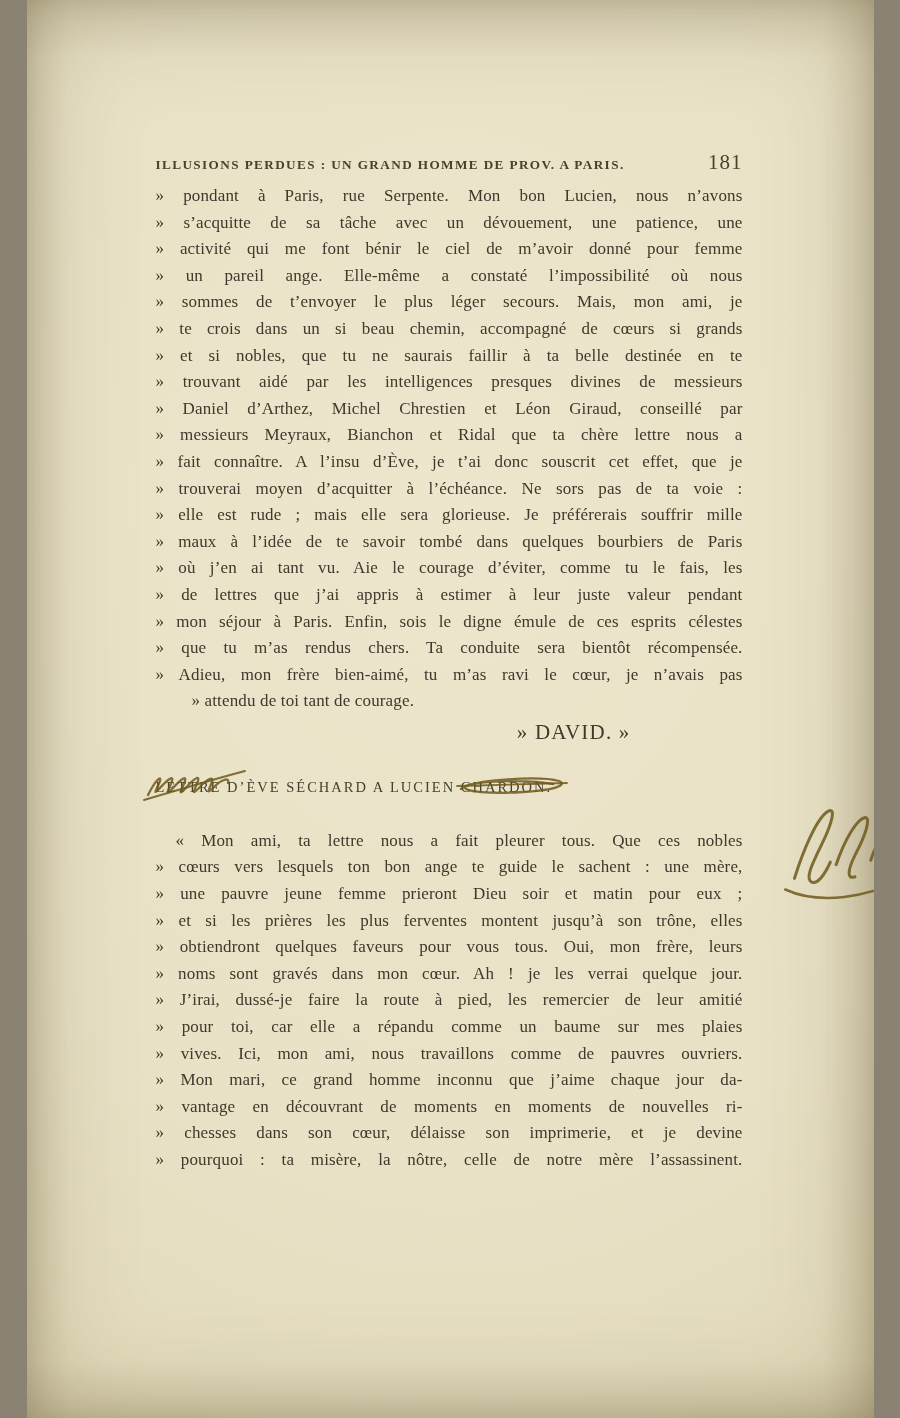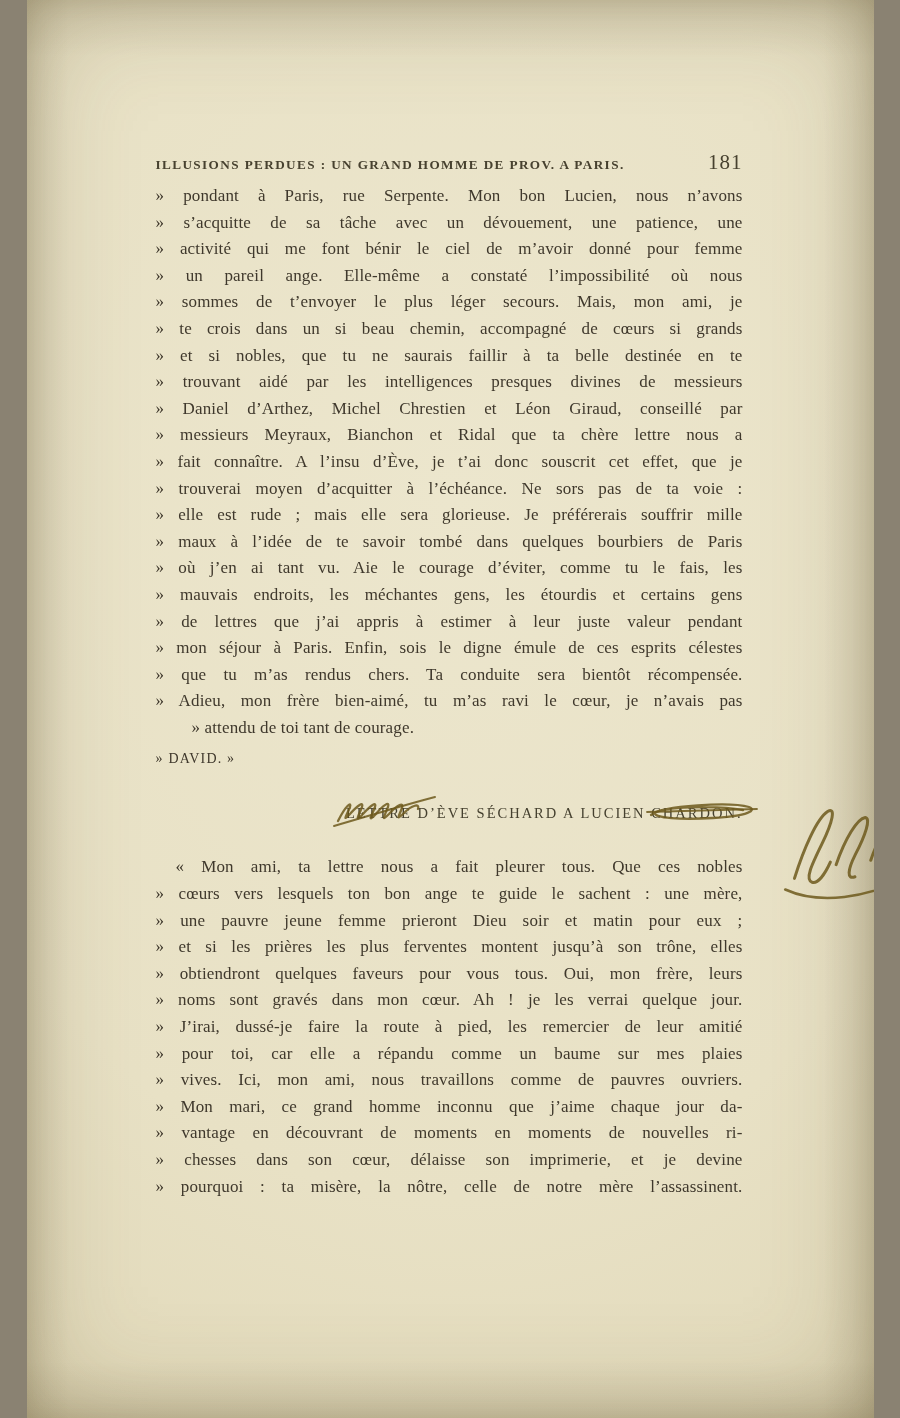--- a/index.html
+++ b/index.html
@@ -78,7 +78,6 @@
       <div class="line">» elle est rude ; mais elle sera glorieuse. Je préférerais souffrir mille</div>
       <div class="line">» maux à l’idée de te savoir tombé dans quelques bourbiers de Paris</div>
       <div class="line">» où j’en ai tant vu. Aie le courage d’éviter, comme tu le fais, les</div>
-      <div class="line">» mauvais endroits, les méchantes gens, les étourdis et certains gens</div>
       <div class="line">» de lettres que j’ai appris à estimer à leur juste valeur pendant</div>
       <div class="line">» mon séjour à Paris. Enfin, sois le digne émule de ces esprits célestes</div>
       <div class="line">» que tu m’as rendus chers. Ta conduite sera bientôt récompensée.</div>

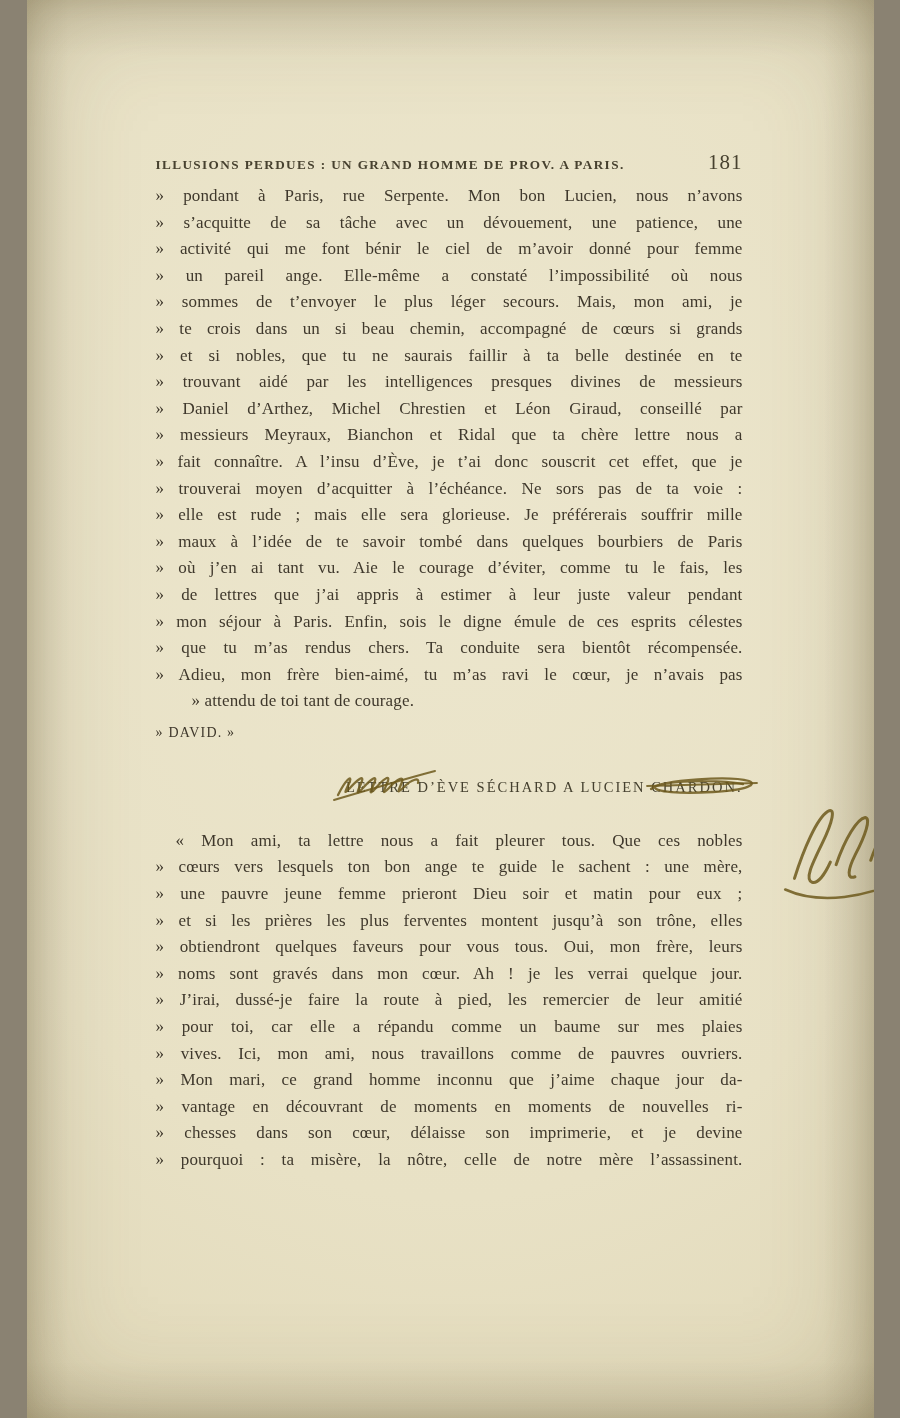--- a/index.html
+++ b/index.html
@@ -34,8 +34,8 @@
   .line.short { text-align-last:left;margin-left:36px; }
   .line.indent { padding-left:20px; }
   .signature {
-    margin-top:4px; font-size:14px; letter-spacing:1.2px;
-    text-align:left; padding-right:112px; line-height:27px; color:#3f382c;
+    margin-top:4px; font-size:21px; letter-spacing:1.2px;
+    text-align:right; padding-right:112px; line-height:27px; color:#3f382c;
   }
   .section-heading {
     margin-top:30px; text-align:right; font-size:14.5px;

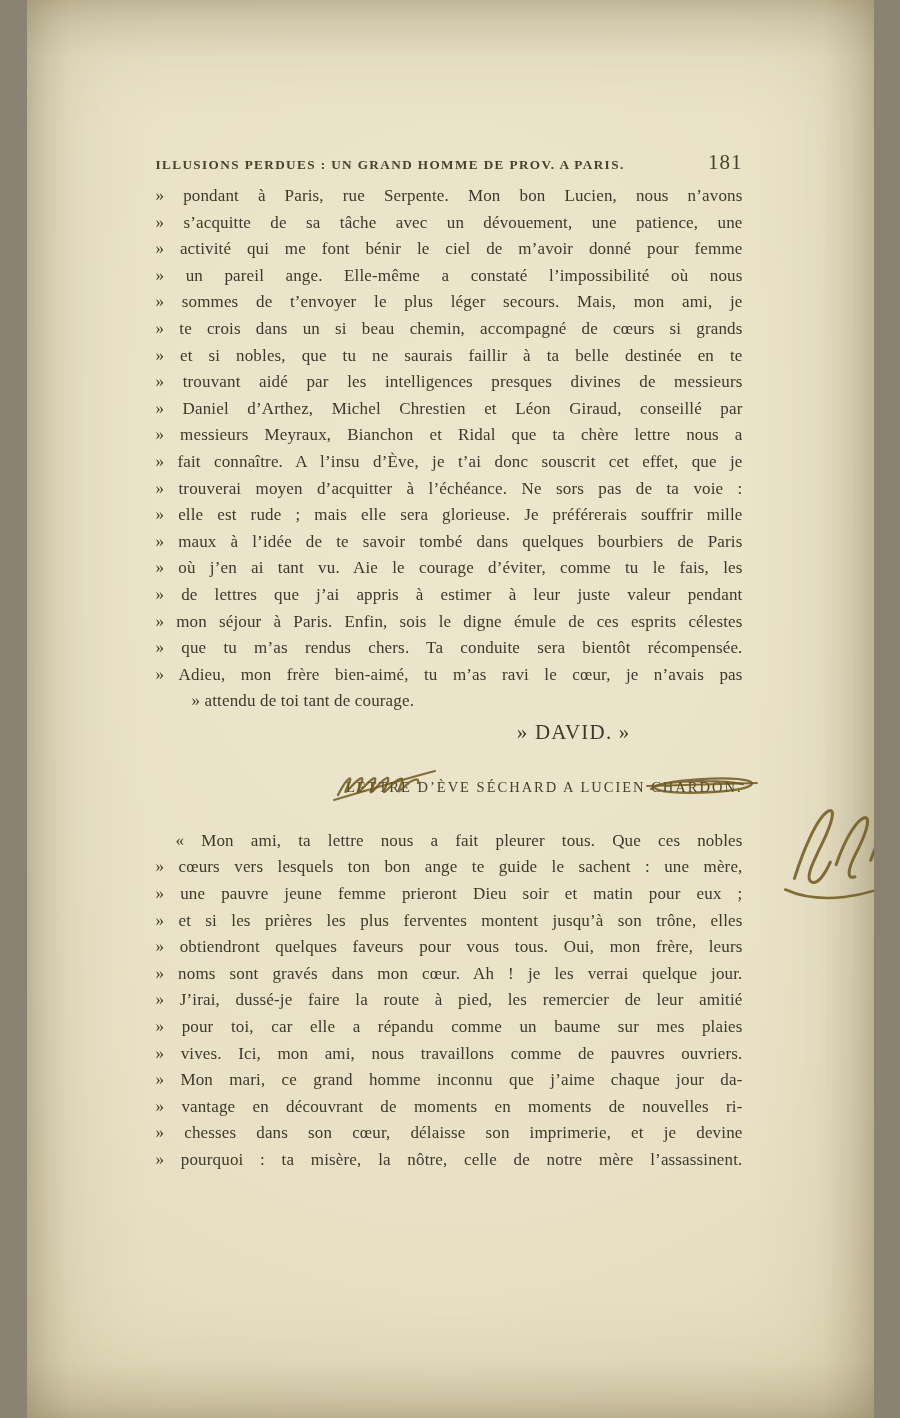--- a/index.html
+++ b/index.html
@@ -38,7 +38,7 @@
     text-align:right; padding-right:112px; line-height:27px; color:#3f382c;
   }
   .section-heading {
-    margin-top:30px; text-align:right; font-size:14.5px;
+    margin-top:30px; text-align:left; font-size:14.5px;
     letter-spacing:2px; line-height:22px; color:#45402f; white-space:nowrap;
   }
   .section-heading .word { display:inline-block; }

